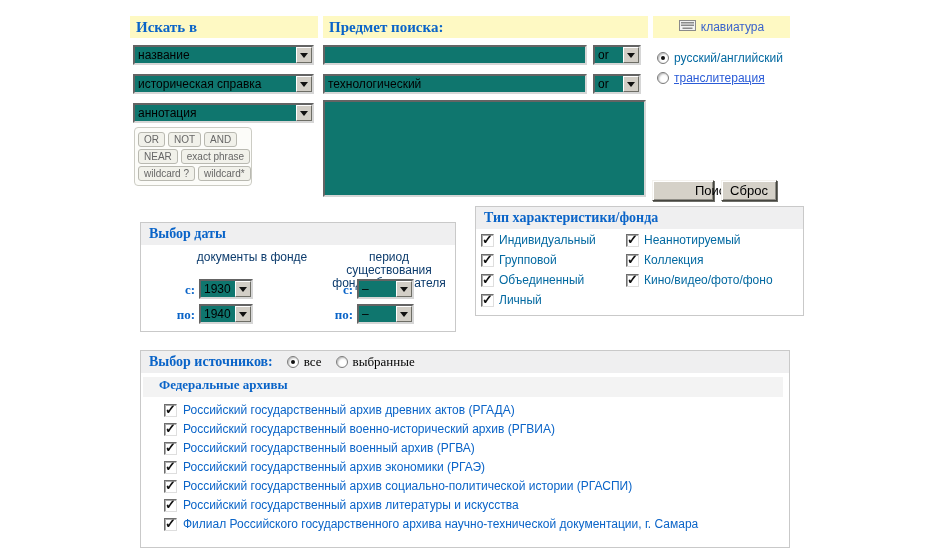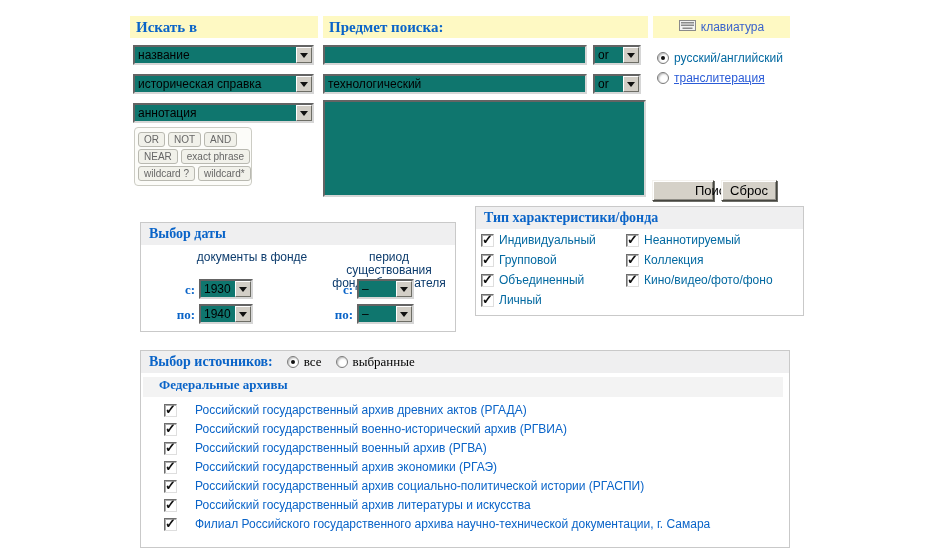--- a/index.html
+++ b/index.html
@@ -53,7 +53,7 @@
 
   .alink { color:#0a64c8; text-decoration:none; font-size:12px; cursor:pointer; }
   .ulink { color:#2a5bd7; text-decoration:underline; font-size:12px; cursor:pointer; }
-  .srcrow { position:absolute; display:flex; align-items:center; gap:18px; }
+  .srcrow { position:absolute; display:flex; align-items:center; gap:6px; }
 
   .kbicon { display:inline-block; margin-right:5px; }
   .serifsm { font-family:"Liberation Serif", serif; font-size:13px; color:#000; }

